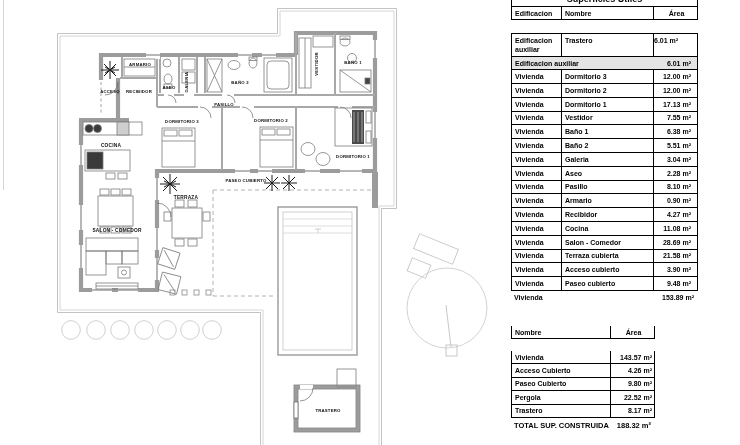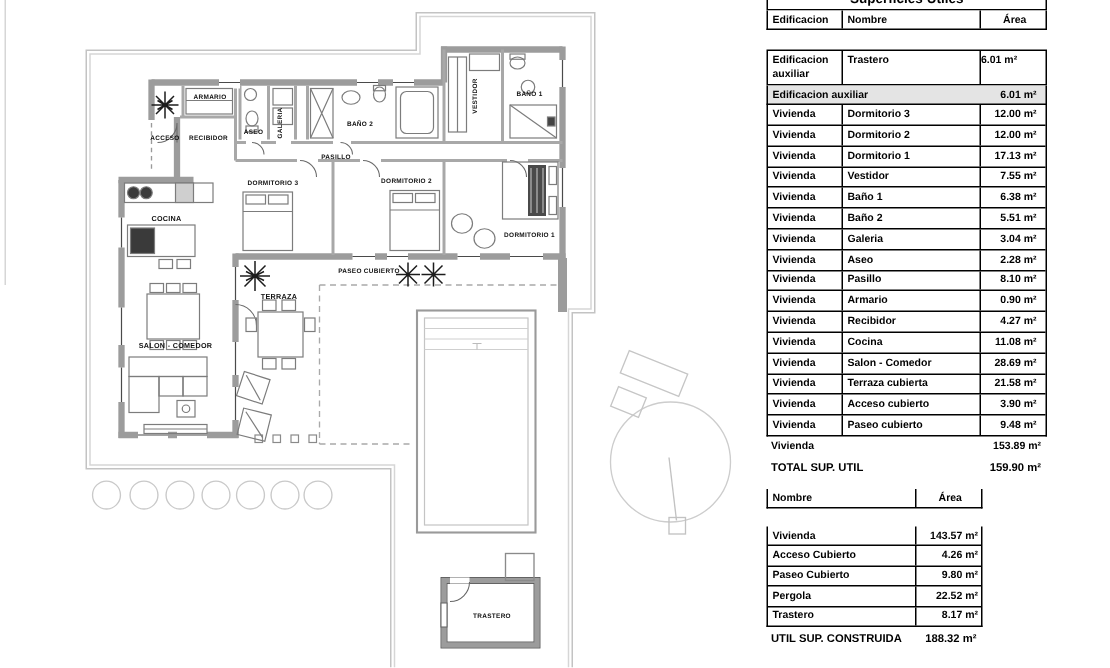--- a/index.html
+++ b/index.html
@@ -398,10 +398,6 @@
     <span class="c1">Vivienda</span>
     <span class="c3" style="display:flex;justify-content:flex-end;">153.89 m²</span>
   </div>
-  <div class="freeline fl1 total">
-    <span class="c1">TOTAL SUP. UTIL</span>
-    <span class="c3" style="display:flex;justify-content:flex-end;">159.90 m²</span>
-  </div>
 </div>
 
 <div class="tbl t2">

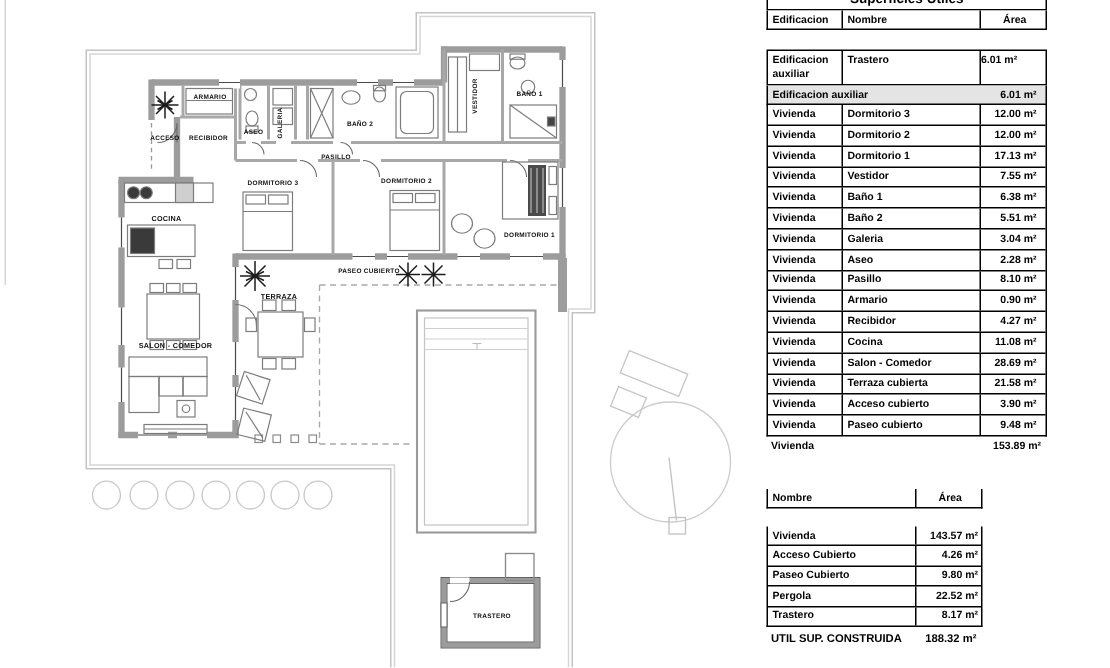--- a/index.html
+++ b/index.html
@@ -429,7 +429,7 @@
       </div>
   </div>
   <div class="freeline total">
-    <span class="c1">UTIL SUP. CONSTRUIDA</span>
+    <span class="c1">TOTAL SUP. CONSTRUIDA</span>
     <span class="c3" style="display:flex;justify-content:flex-end;">188.32 m²</span>
   </div>
 </div>

